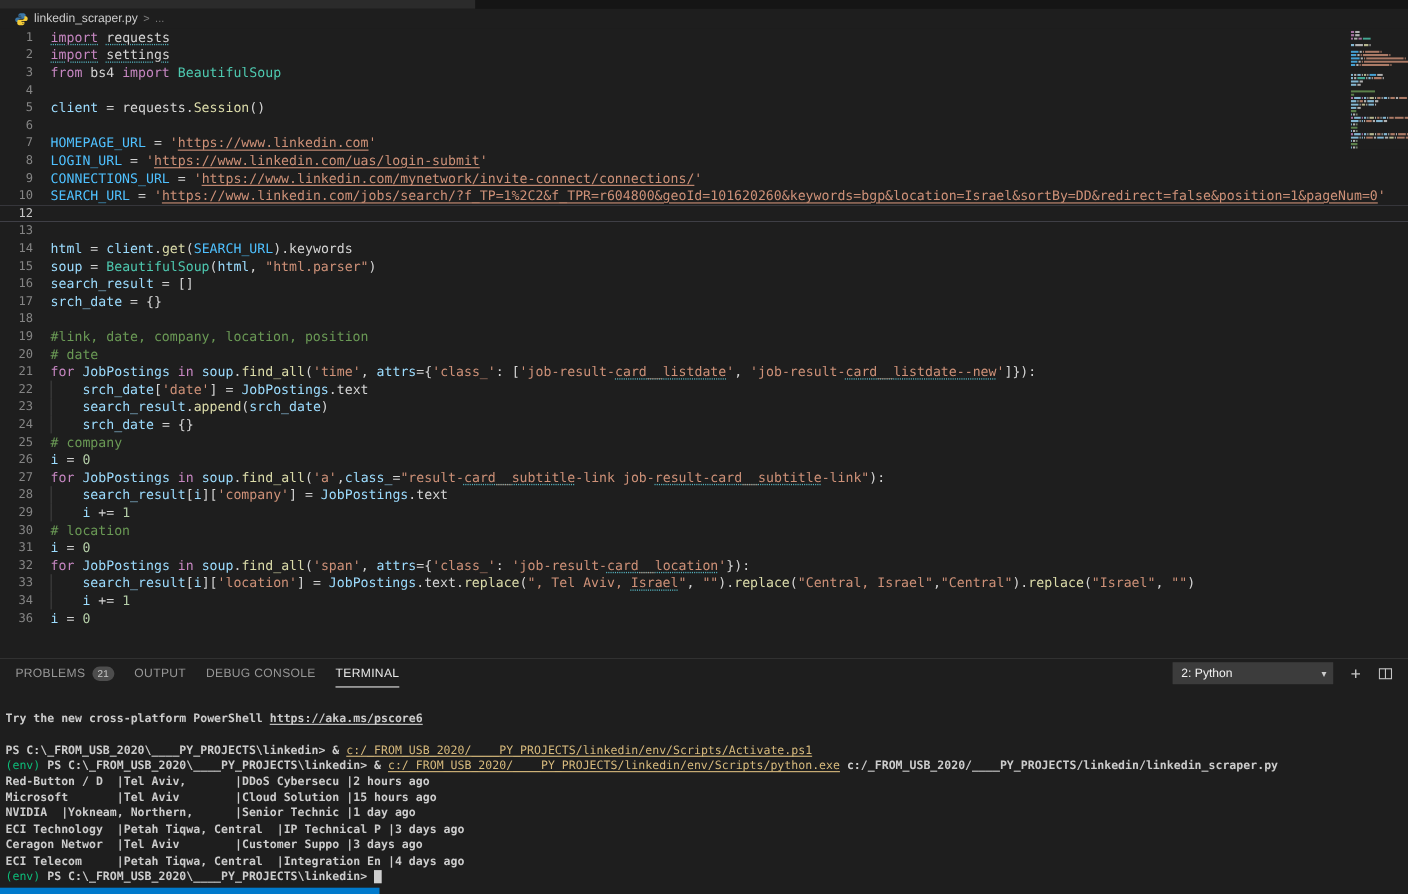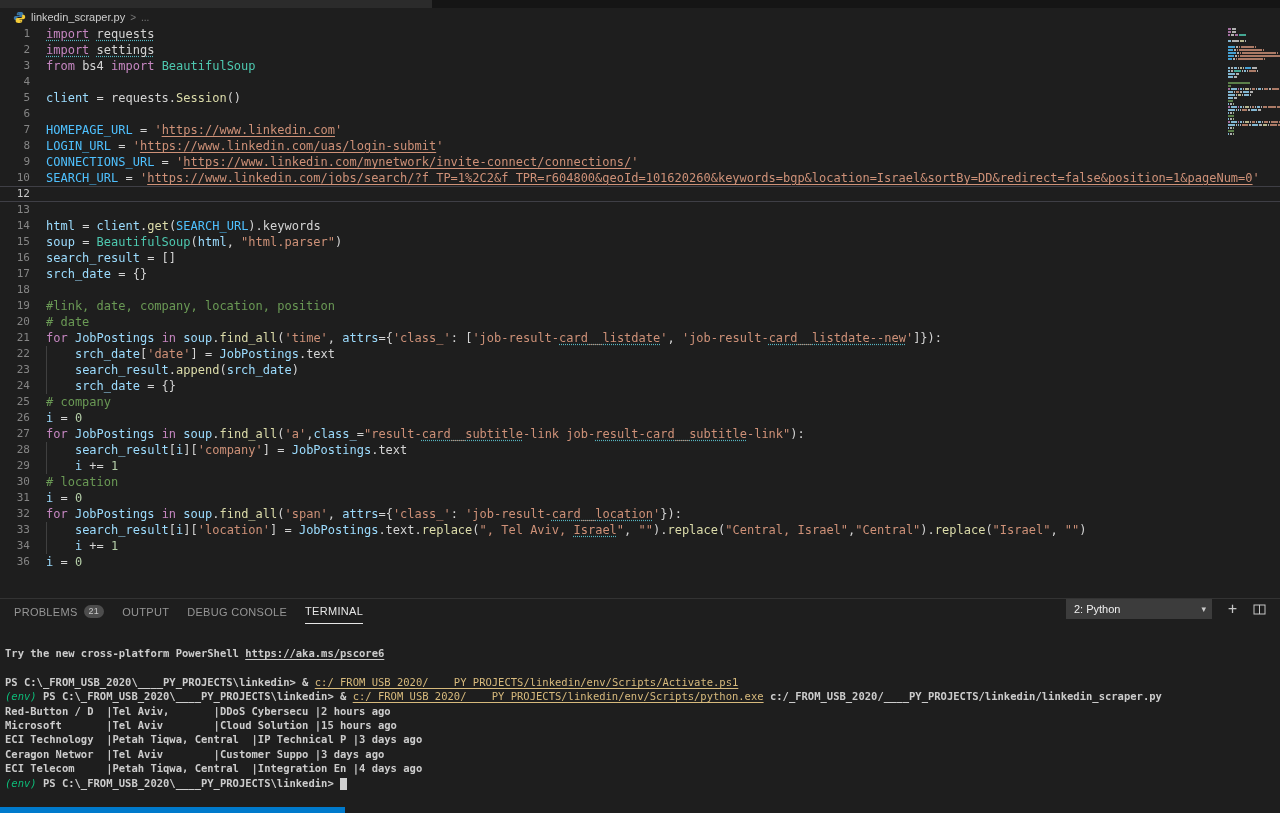--- a/index.html
+++ b/index.html
@@ -46,7 +46,7 @@
   .mm-seg{display:inline-block;height:2px;margin-right:1px;opacity:.8;vertical-align:top;}
   
   .panel{height:215px;border-top:1px solid #333333;box-sizing:border-box;background:#1e1e1e;}
-  .panel-header{height:26px;display:flex;justify-content:space-between;align-items:flex-start;padding:0 14px;}
+  .panel-header{height:26px;display:flex;justify-content:space-between;align-items:center;padding:0 14px;}
   .panel-tabs{display:flex;gap:18px;font-family:"Liberation Sans", sans-serif;font-size:11px;color:#969696;letter-spacing:.3px;}
   .panel-tab{display:flex;align-items:center;gap:6px;height:25px;box-sizing:border-box;cursor:pointer;}
   .panel-tab.active{color:#e7e7e7;border-bottom:1px solid #e7e7e7;}

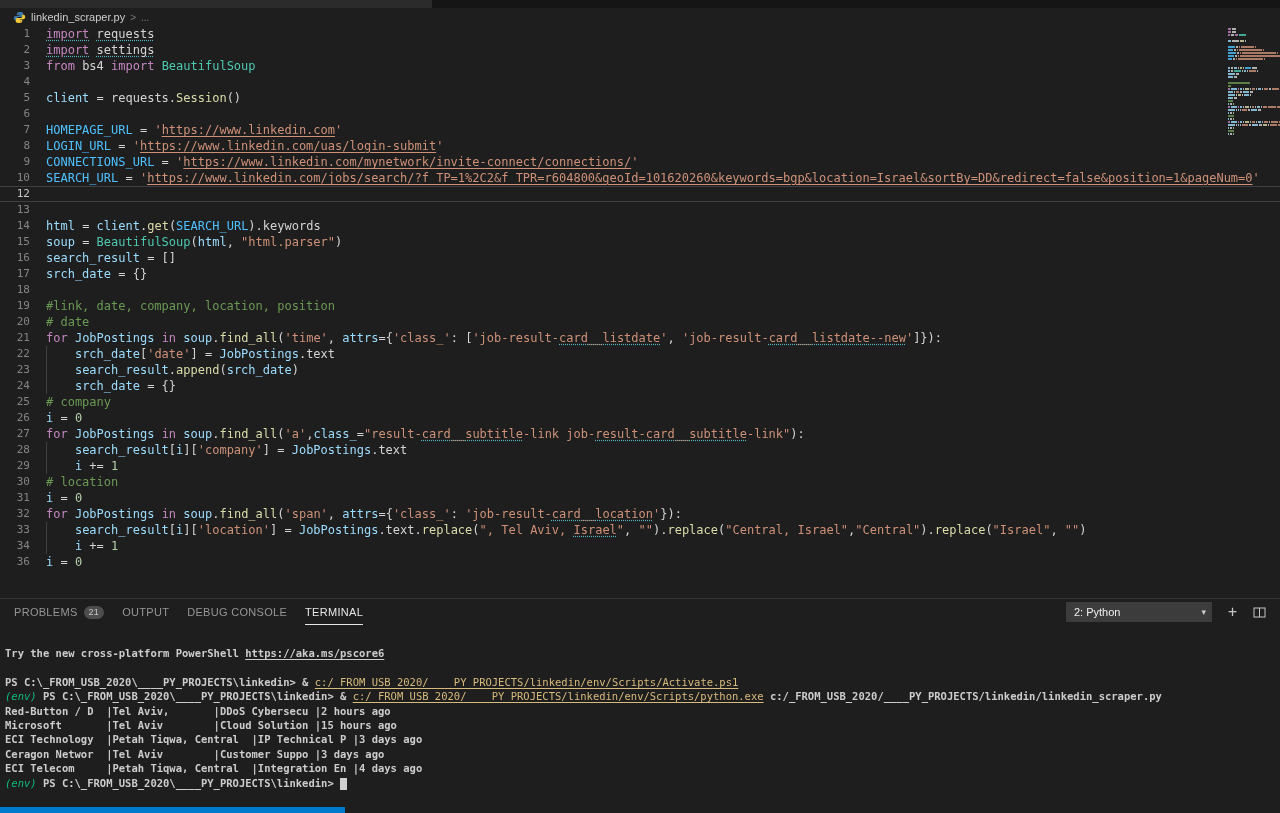--- a/index.html
+++ b/index.html
@@ -64,7 +64,7 @@
   .term-line{white-space:pre;height:14.4px;}
   .tm-t{color:var(--c-term_text);font-weight:bold;}
   .tm-y{color:var(--c-term_yellow);}
-  .tm-g{color:var(--c-term_green);font-style:italic;}
+  .tm-g{color:var(--c-term_green);}
   .tm-u{text-decoration:underline;text-underline-offset:2px;}
   .tm-cur{background:#cfcfcf;display:inline-block;width:7px;height:12px;vertical-align:middle;}
   

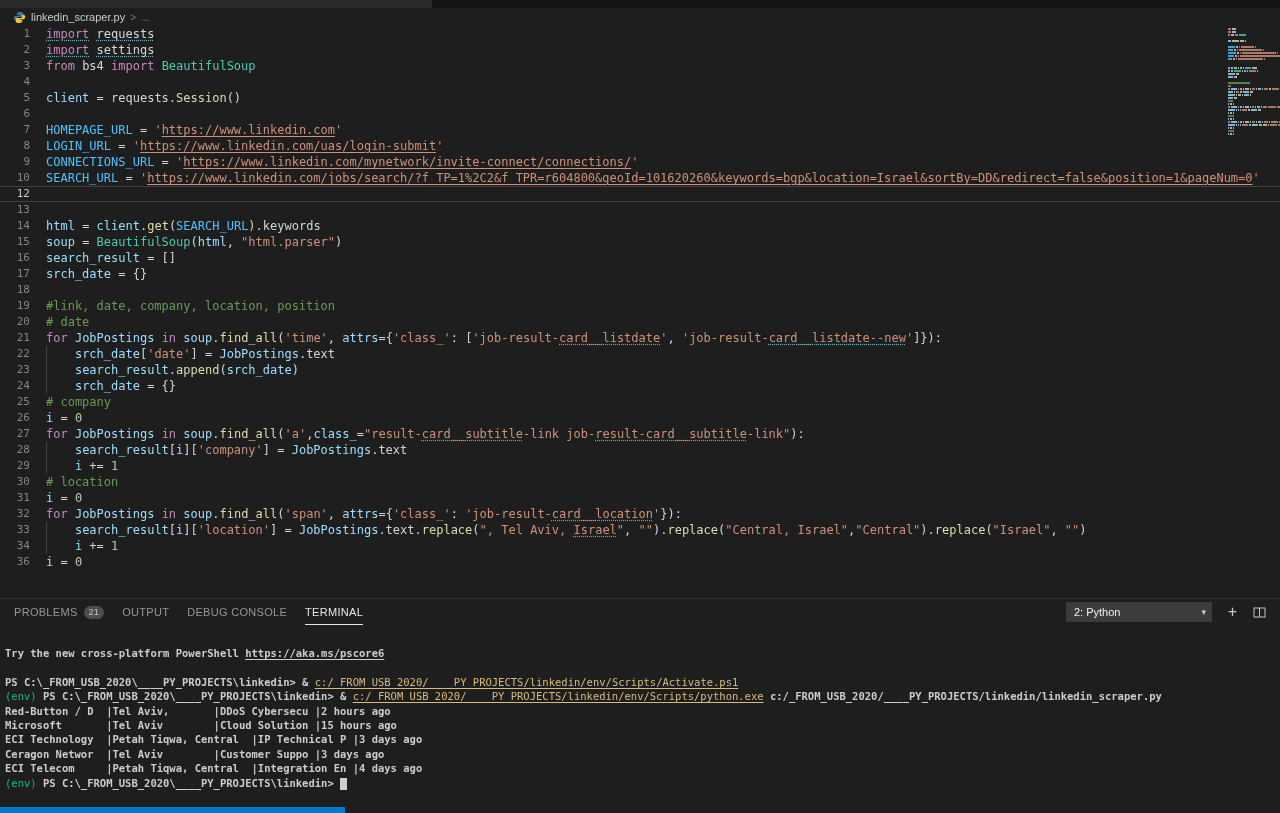--- a/index.html
+++ b/index.html
@@ -206,6 +206,7 @@
         <div class="term-line"><span class="tm-g">(env)</span><span class="tm-t"> PS C:\_FROM_USB_2020\____PY_PROJECTS\linkedin&gt; &amp; </span><span class="tm-y tm-u">c:/_FROM_USB_2020/____PY_PROJECTS/linkedin/env/Scripts/python.exe</span><span class="tm-t"> c:/_FROM_USB_2020/____PY_PROJECTS/linkedin/linkedin_scraper.py</span></div>
         <div class="term-line"><span class="tm-t">Red-Button / D  |Tel Aviv,       |DDoS Cybersecu |2 hours ago</span></div>
         <div class="term-line"><span class="tm-t">Microsoft       |Tel Aviv        |Cloud Solution |15 hours ago</span></div>
+        <div class="term-line"><span class="tm-t">NVIDIA  |Yokneam, Northern,      |Senior Technic |1 day ago</span></div>
         <div class="term-line"><span class="tm-t">ECI Technology  |Petah Tiqwa, Central  |IP Technical P |3 days ago</span></div>
         <div class="term-line"><span class="tm-t">Ceragon Networ  |Tel Aviv        |Customer Suppo |3 days ago</span></div>
         <div class="term-line"><span class="tm-t">ECI Telecom     |Petah Tiqwa, Central  |Integration En |4 days ago</span></div>

